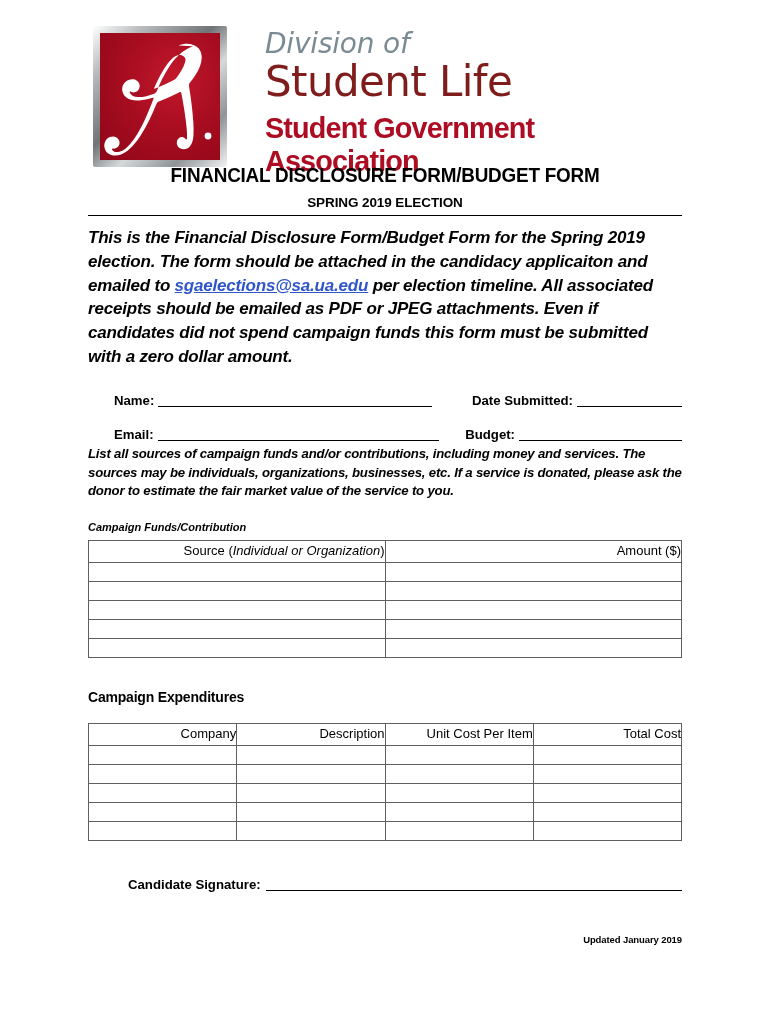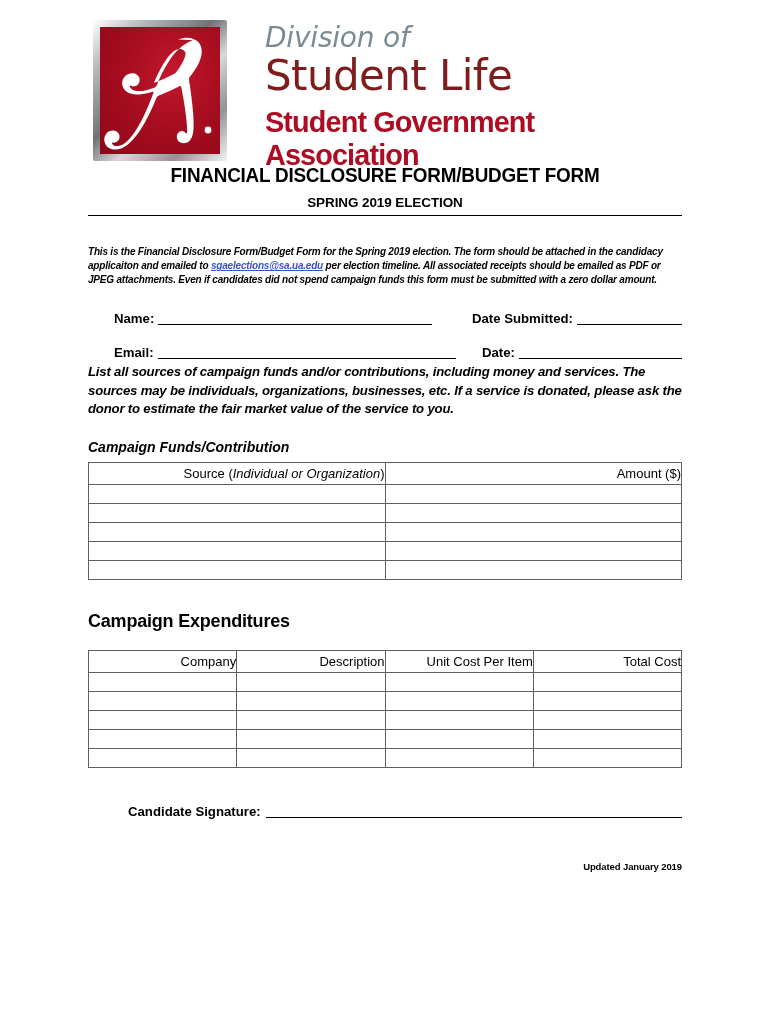--- a/index.html
+++ b/index.html
@@ -33,7 +33,7 @@
   .header {
     display: flex;
     align-items: flex-start;
-    padding-top: 18px;
+    padding-top: 24px;
     height: 162px;
   }
   .logo-block {

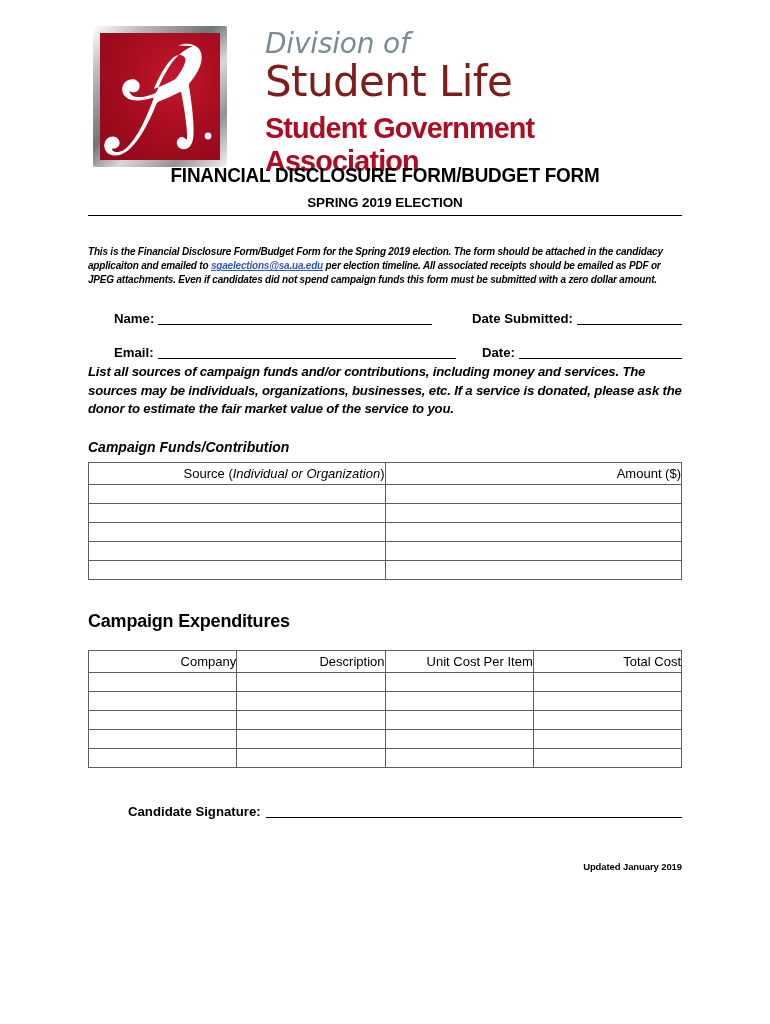--- a/index.html
+++ b/index.html
@@ -121,9 +121,9 @@
   .intro {
     font-style: italic;
     font-weight: bold;
-    font-size: 10px;
+    font-size: 17px;
     line-height: 1.40;
-    margin-top: 29px;
+    margin-top: 10px;
     letter-spacing: -0.2px;
   }
   a.maillink {

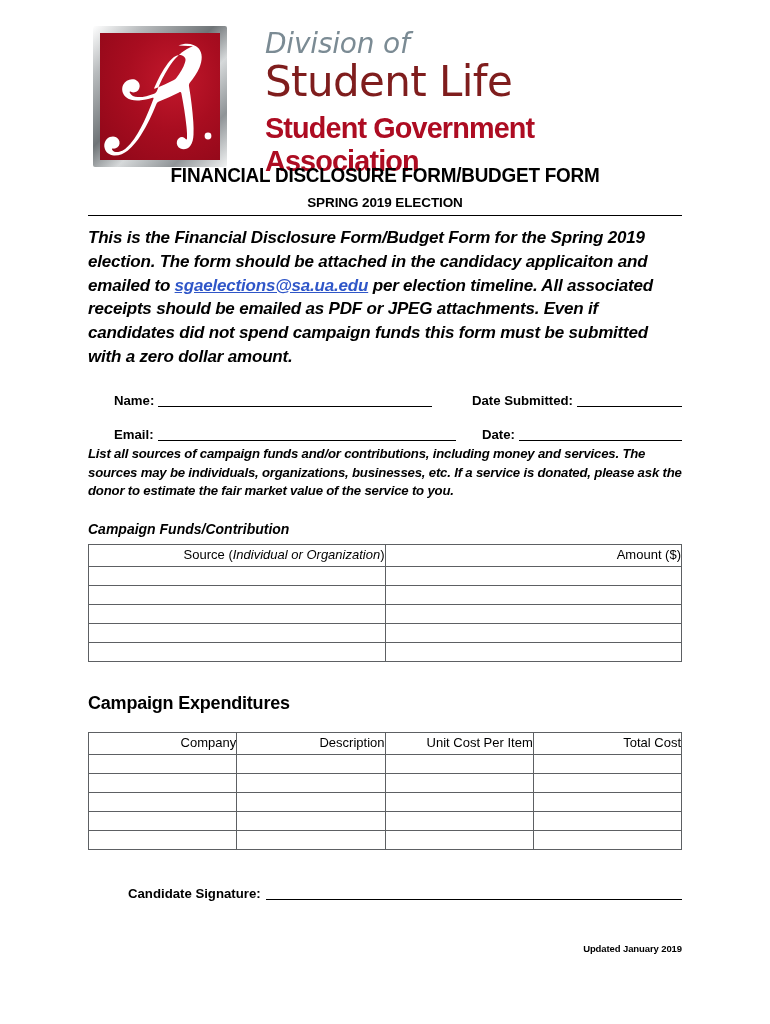--- a/index.html
+++ b/index.html
@@ -272,7 +272,7 @@
       <div class="field-row">
         <span class="field-label">Email:</span>
         <span class="field-line"></span>
-        <span class="field-label">Date:</span>
+        <span class="field-label">Budget:</span>
         <span class="field-line fixed-phone"></span>
       </div>
     </div>

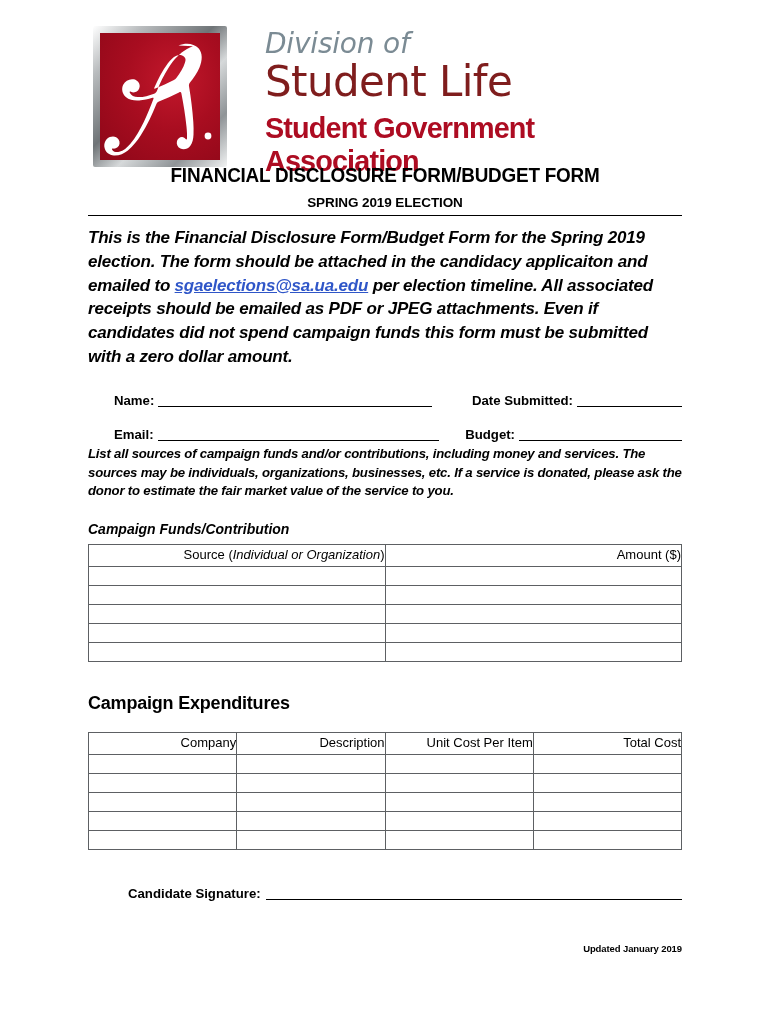--- a/index.html
+++ b/index.html
@@ -164,7 +164,7 @@
   .table-caption {
     font-style: italic;
     font-weight: bold;
-    font-size: 14px;
+    font-size: 11px;
     margin-top: 20px;
     margin-bottom: 7px;
   }

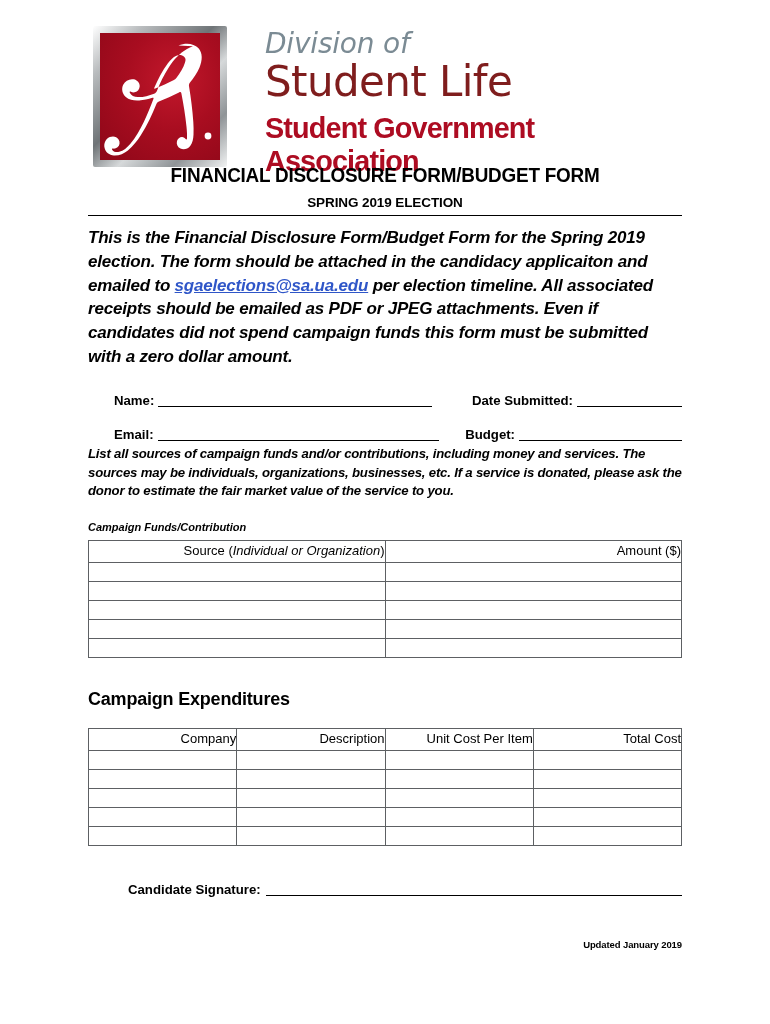--- a/index.html
+++ b/index.html
@@ -192,7 +192,7 @@
 
   .section-heading {
     font-weight: bold;
-    font-size: 18px;
+    font-size: 14px;
     margin-top: 31px;
     margin-bottom: 18px;
     letter-spacing: -0.2px;

